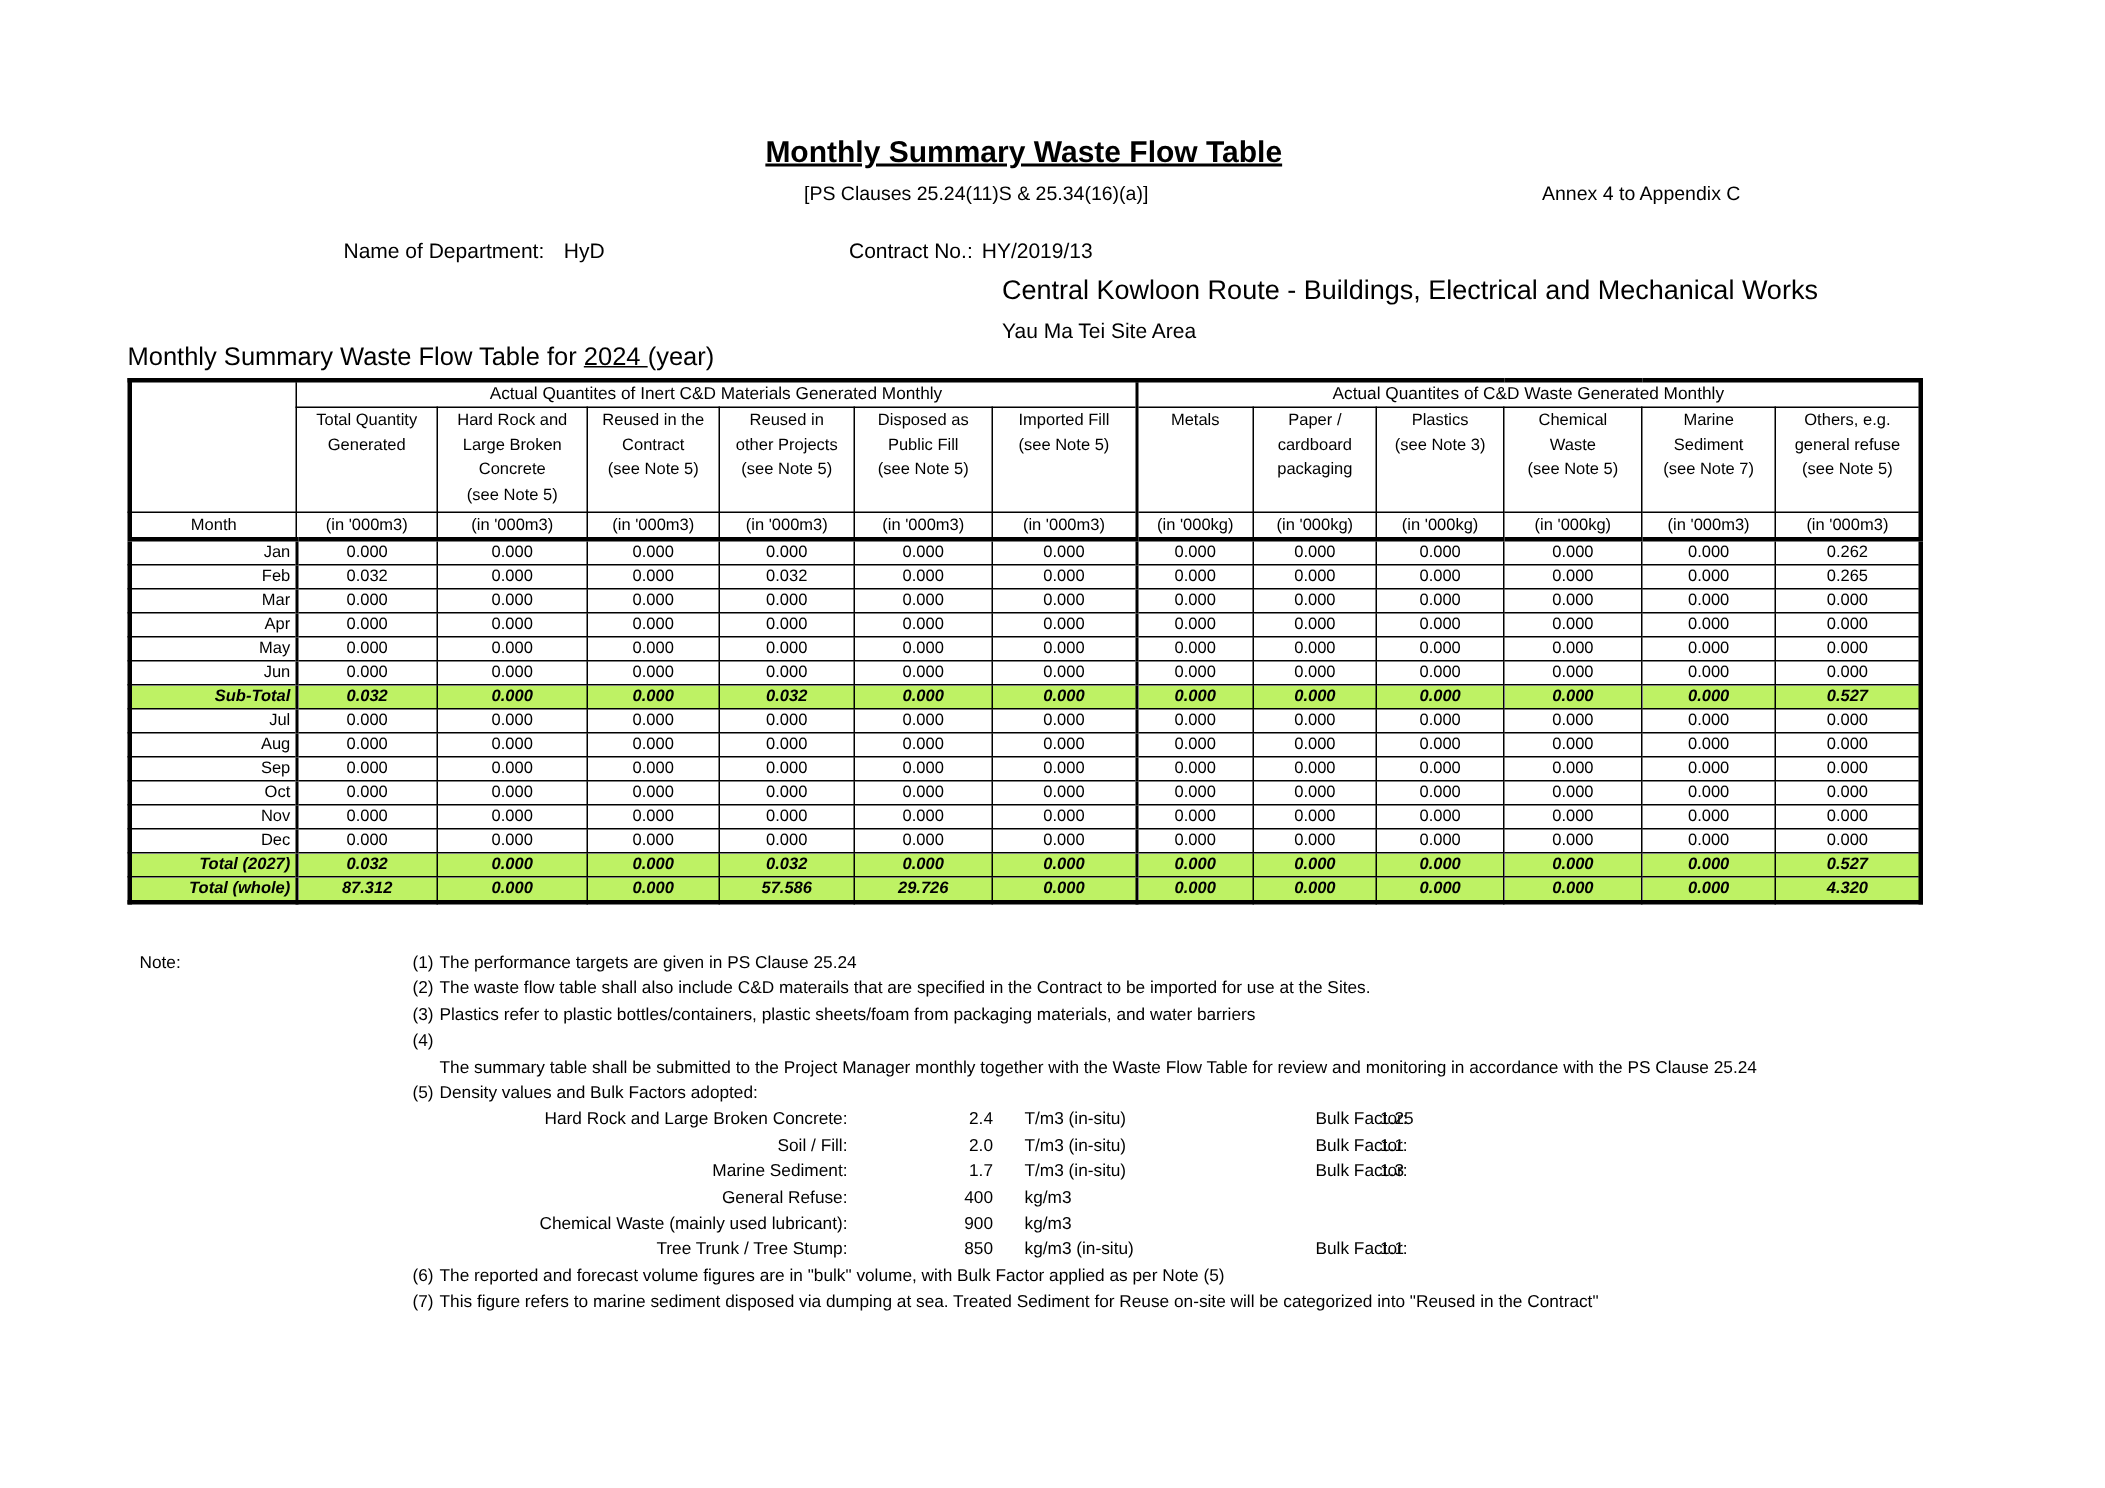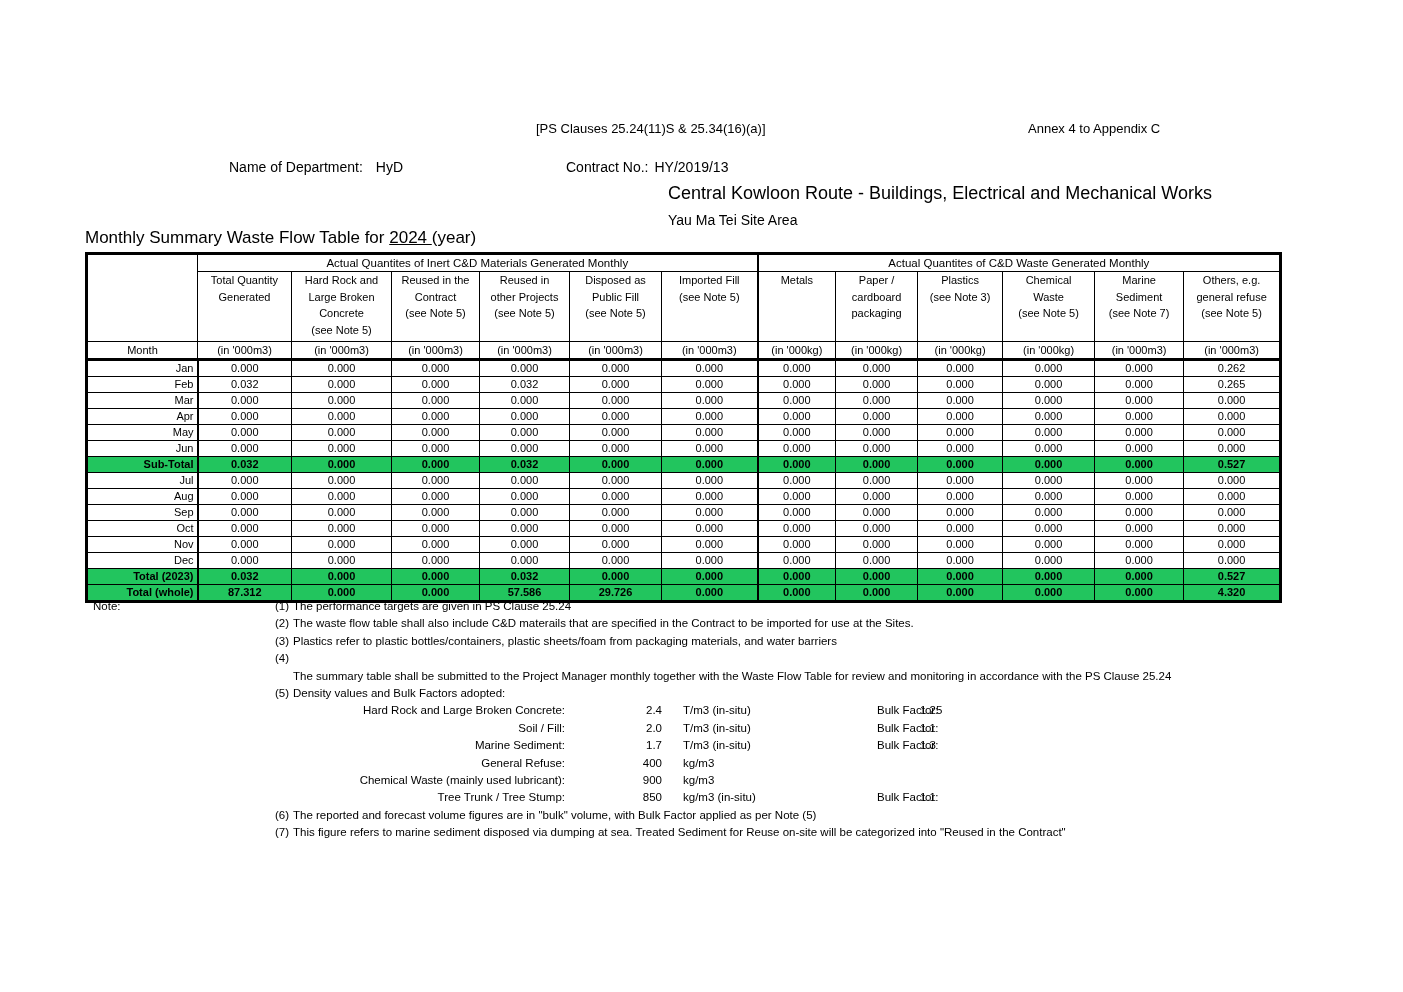--- a/index.html
+++ b/index.html
@@ -71,6 +71,7 @@
 
 <div class="page">
 
+  <div class="doc-title">Monthly Summary Waste Flow Table</div>
   <div class="ps-clause">[PS Clauses 25.24(11)S &amp; 25.34(16)(a)]</div>
   <div class="annex">Annex 4 to Appendix C</div>
 

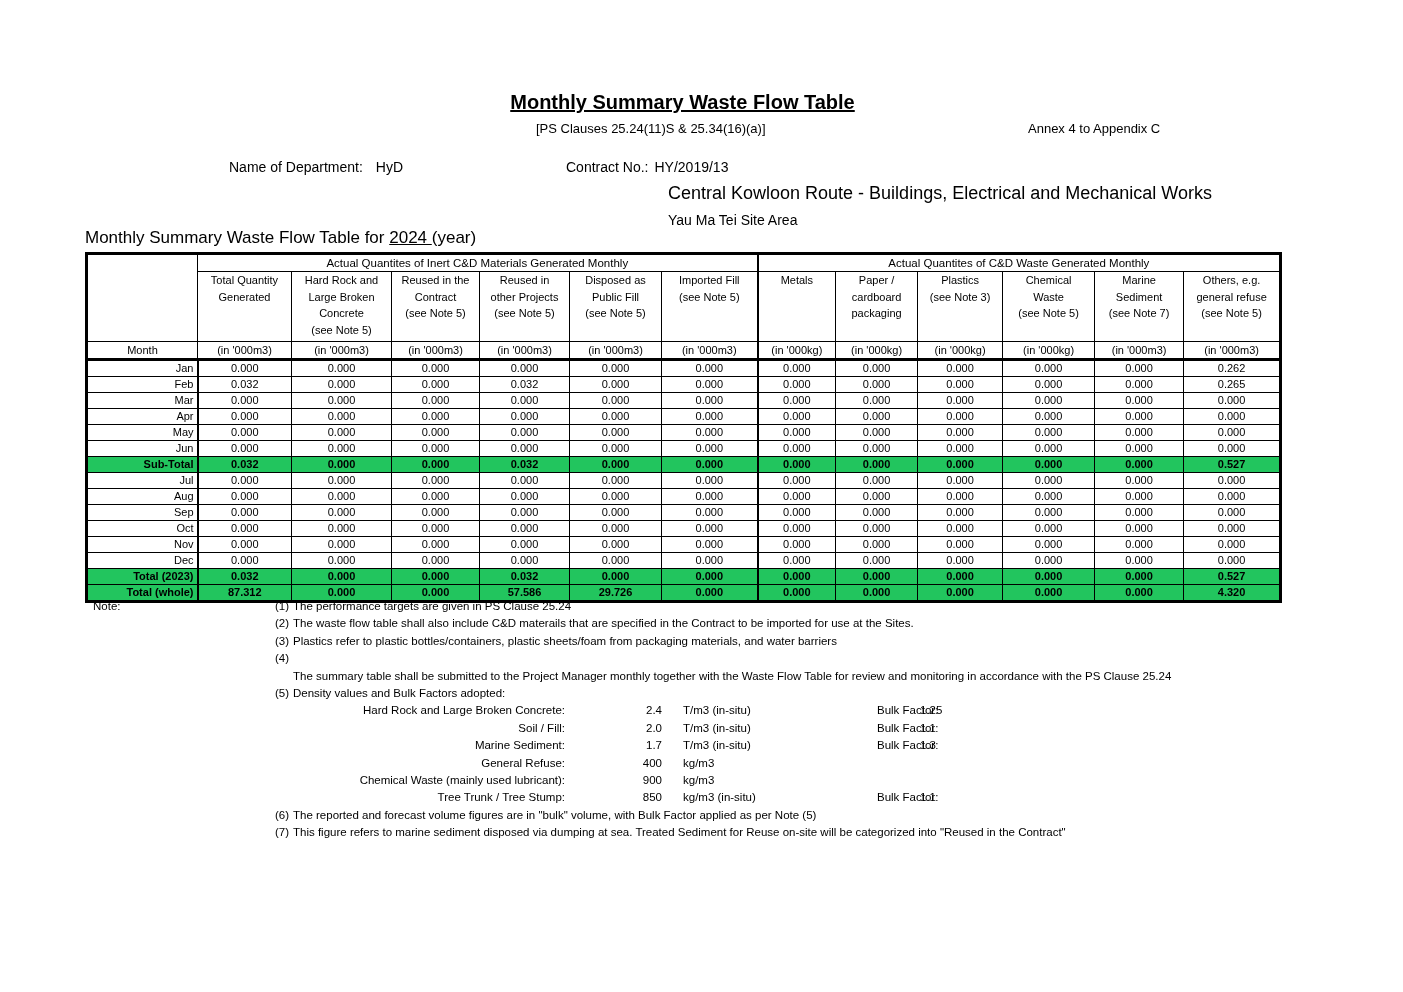--- a/index.html
+++ b/index.html
@@ -53,7 +53,7 @@
   .grp{border-left:2.5px solid #000 !important;}
   tbody td{height:15px;text-align:center;border-top-width:2px;border-bottom-width:2px;line-height:15px;}
   tbody td.rowlabel{text-align:right;border-right:2.5px solid #000;padding-right:3px;}
-  tbody tr.hl td{background:#22c55e;font-weight:bold;}
+  tbody tr.hl td{background:#bef264;font-weight:bold;font-style:italic;}
   
   .notes{position:absolute;left:0;top:600px;width:1403px;font-size:11.5px;}
   .nline{position:relative;height:17.4px;}

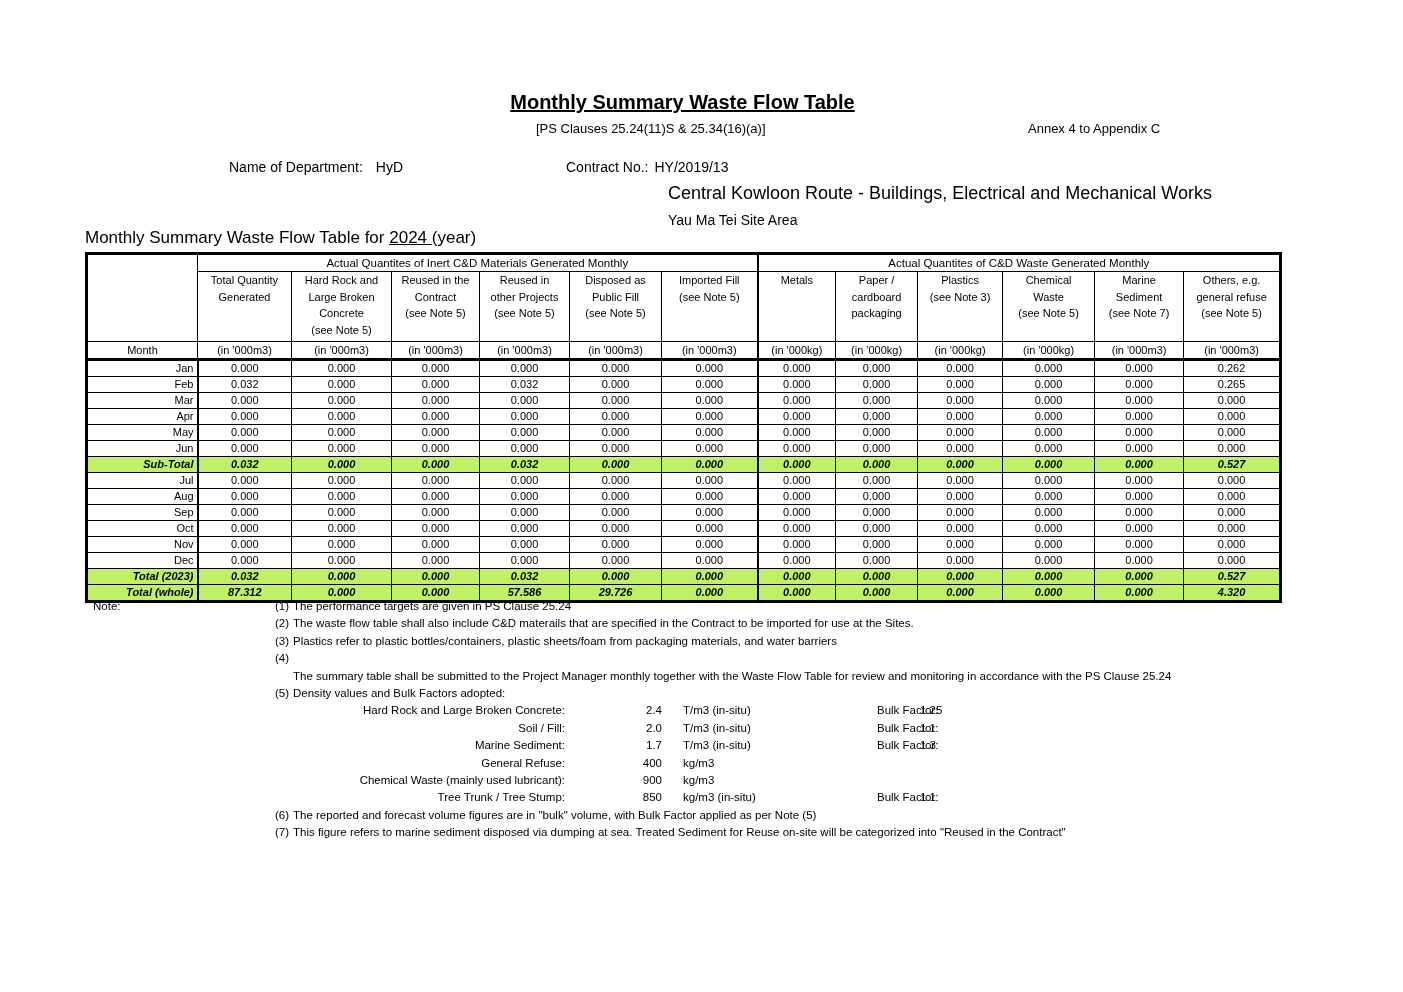--- a/index.html
+++ b/index.html
@@ -356,7 +356,7 @@
           <td>0.000</td>
         </tr>
         <tr class="hl">
-          <td class="rowlabel">Total (2023)</td>
+          <td class="rowlabel">Total (2027)</td>
           <td>0.032</td>
           <td>0.000</td>
           <td>0.000</td>

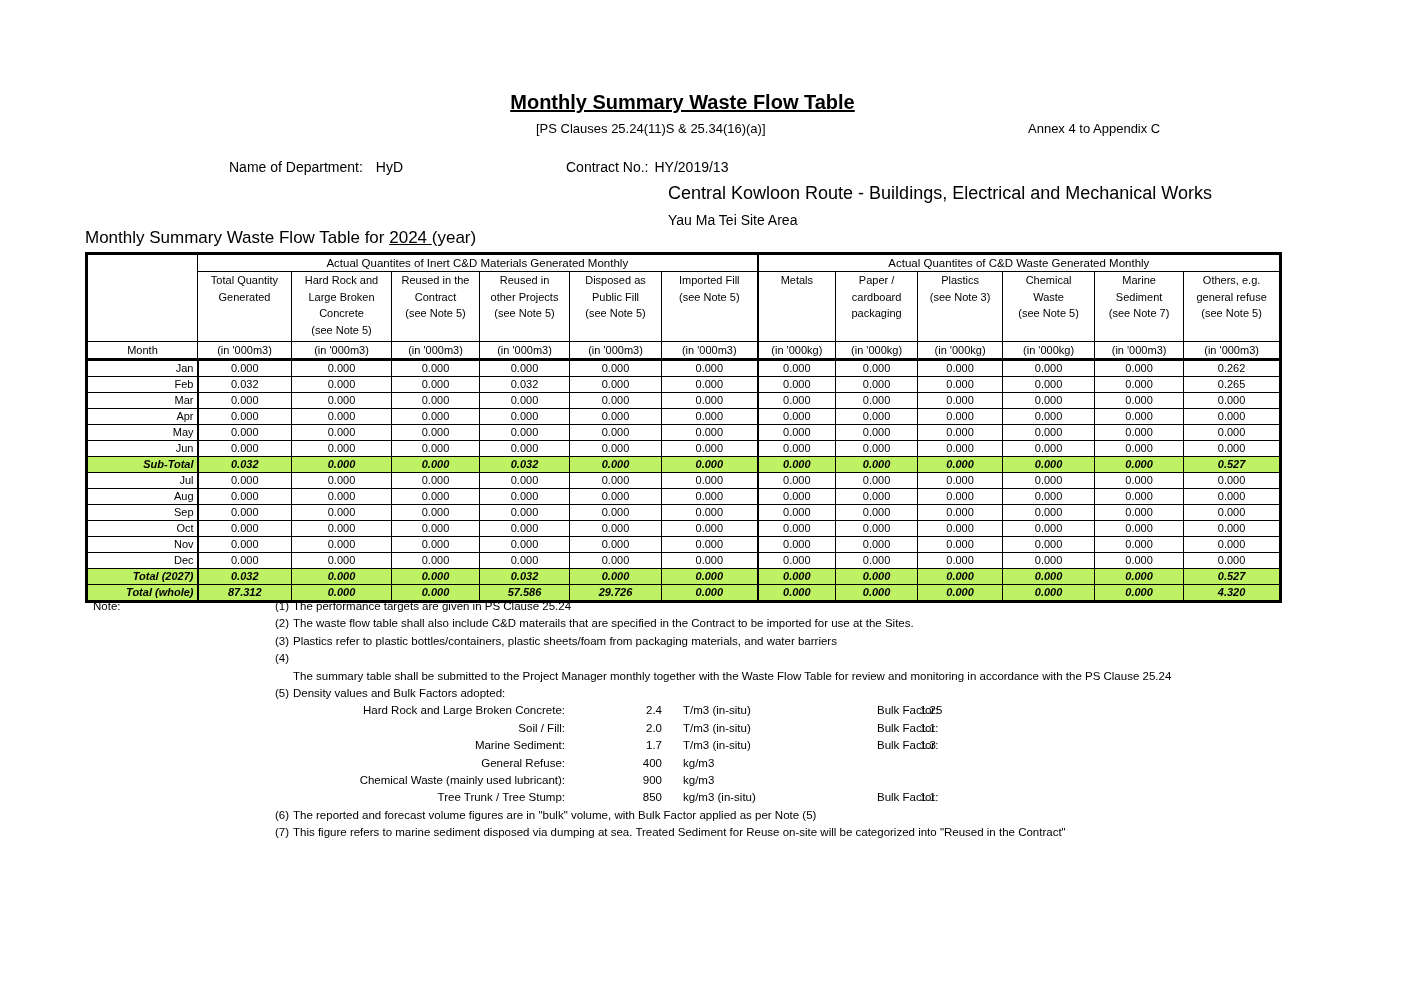--- a/index.html
+++ b/index.html
@@ -55,7 +55,7 @@
   tbody td.rowlabel{text-align:right;border-right:2.5px solid #000;padding-right:3px;}
   tbody tr.hl td{background:#bef264;font-weight:bold;font-style:italic;}
   
-  .notes{position:absolute;left:0;top:600px;width:1403px;font-size:11.5px;}
+  .notes{position:absolute;left:0;top:636px;width:1403px;font-size:11.5px;}
   .nline{position:relative;height:17.4px;}
   .note-label{position:absolute;left:93px;}
   .note-num{position:absolute;left:275px;}

